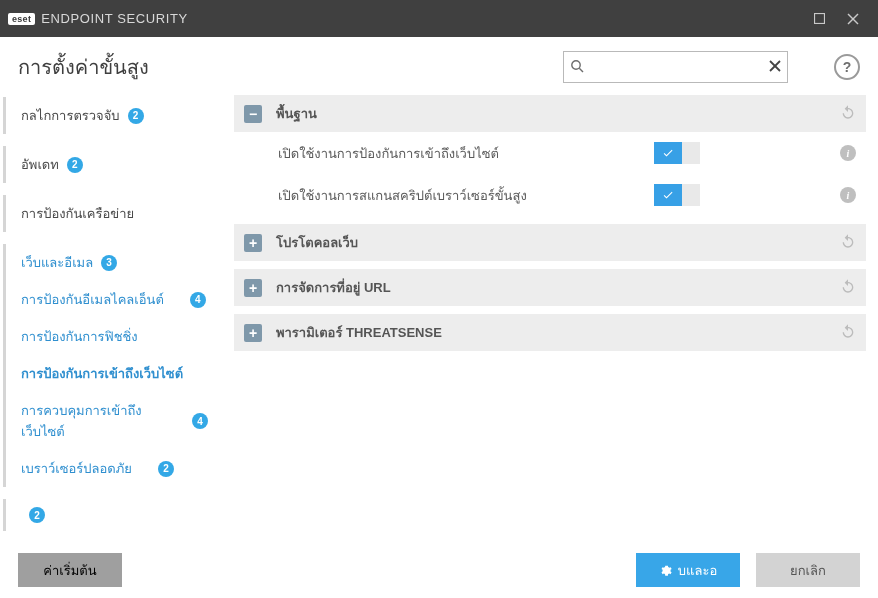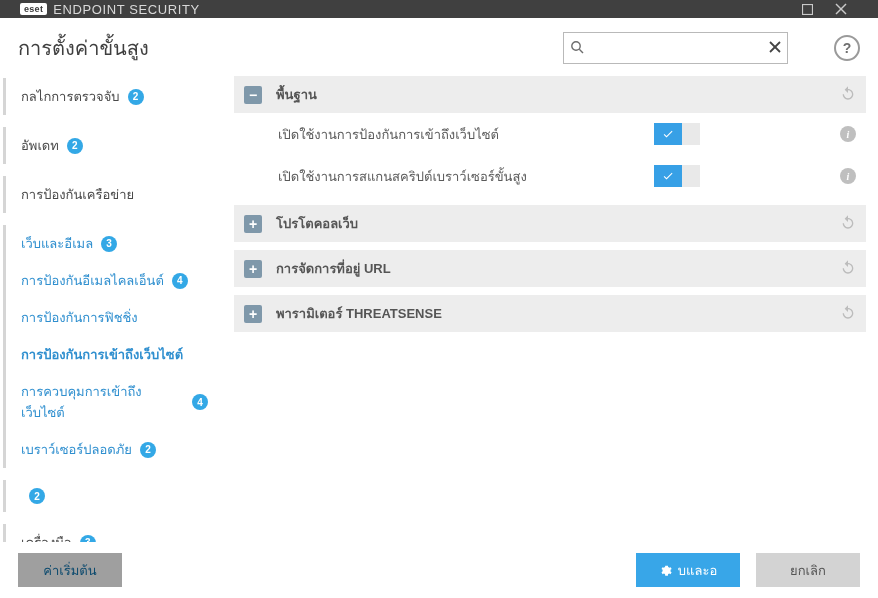--- a/index.html
+++ b/index.html
@@ -15,12 +15,12 @@
   }
   
   .titlebar {
-    height: 18px;
+    height: 37px;
     background: #404040;
     color: #d8d8d8;
     display: flex;
     align-items: center;
-    padding: 0 20px;
+    padding: 0 8px;
   }
   .titlebar .brand-badge {
     background: #fff;

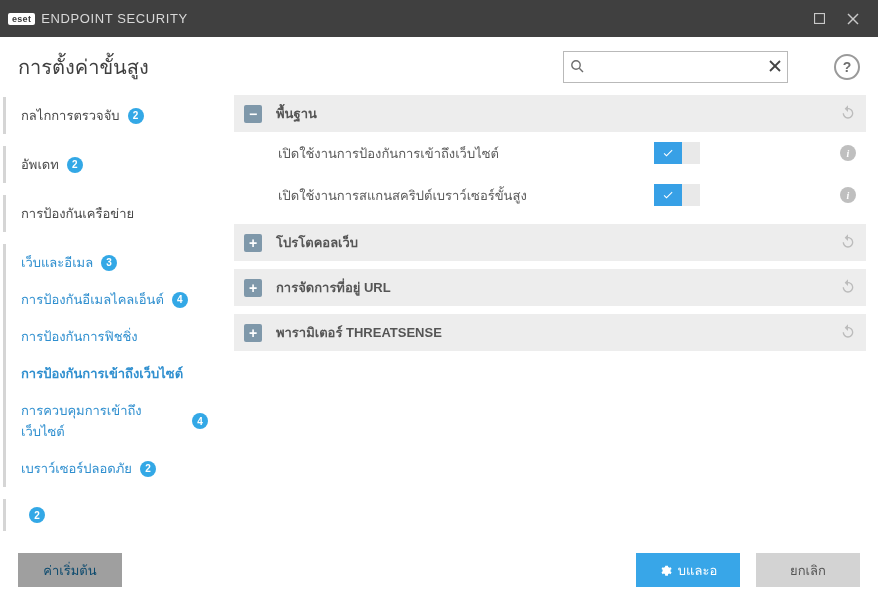--- a/index.html
+++ b/index.html
@@ -110,7 +110,7 @@
     position: relative;
   }
   .side-item.link { color:#2f8fcf; }
-  .side-item.sub { padding-left: 18px; font-size: 13px; }
+  .side-item.sub { padding-left: 18px; font-size: 13px; gap: 18px; }
   .side-item.selected { font-weight:700; color:#2f8fcf; }
   .side-item .left-bar {
     position:absolute; left:0; top:0; bottom:0; width:3px;

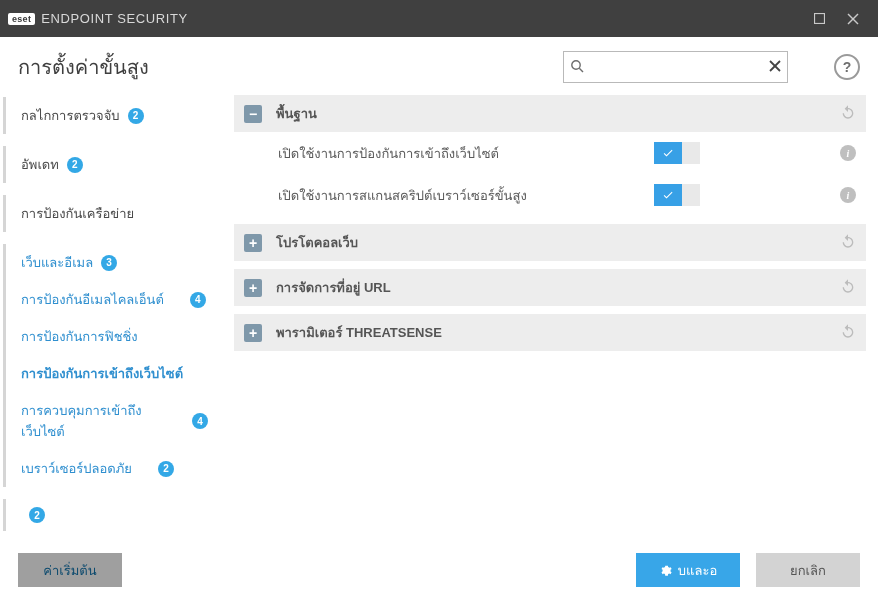--- a/index.html
+++ b/index.html
@@ -202,7 +202,7 @@
     border:none; cursor:pointer;
     padding: 0 18px;
   }
-  .btn-default { background:#9f9f9f; color:#0c4a6e; }
+  .btn-default { background:#9f9f9f; color:#000000; }
   .btn-primary { background:#38a6e8; color:#fff; }
   .btn-secondary { background:#d3d3d3; color:#555; }
   .footer .spacer { flex:1; }

